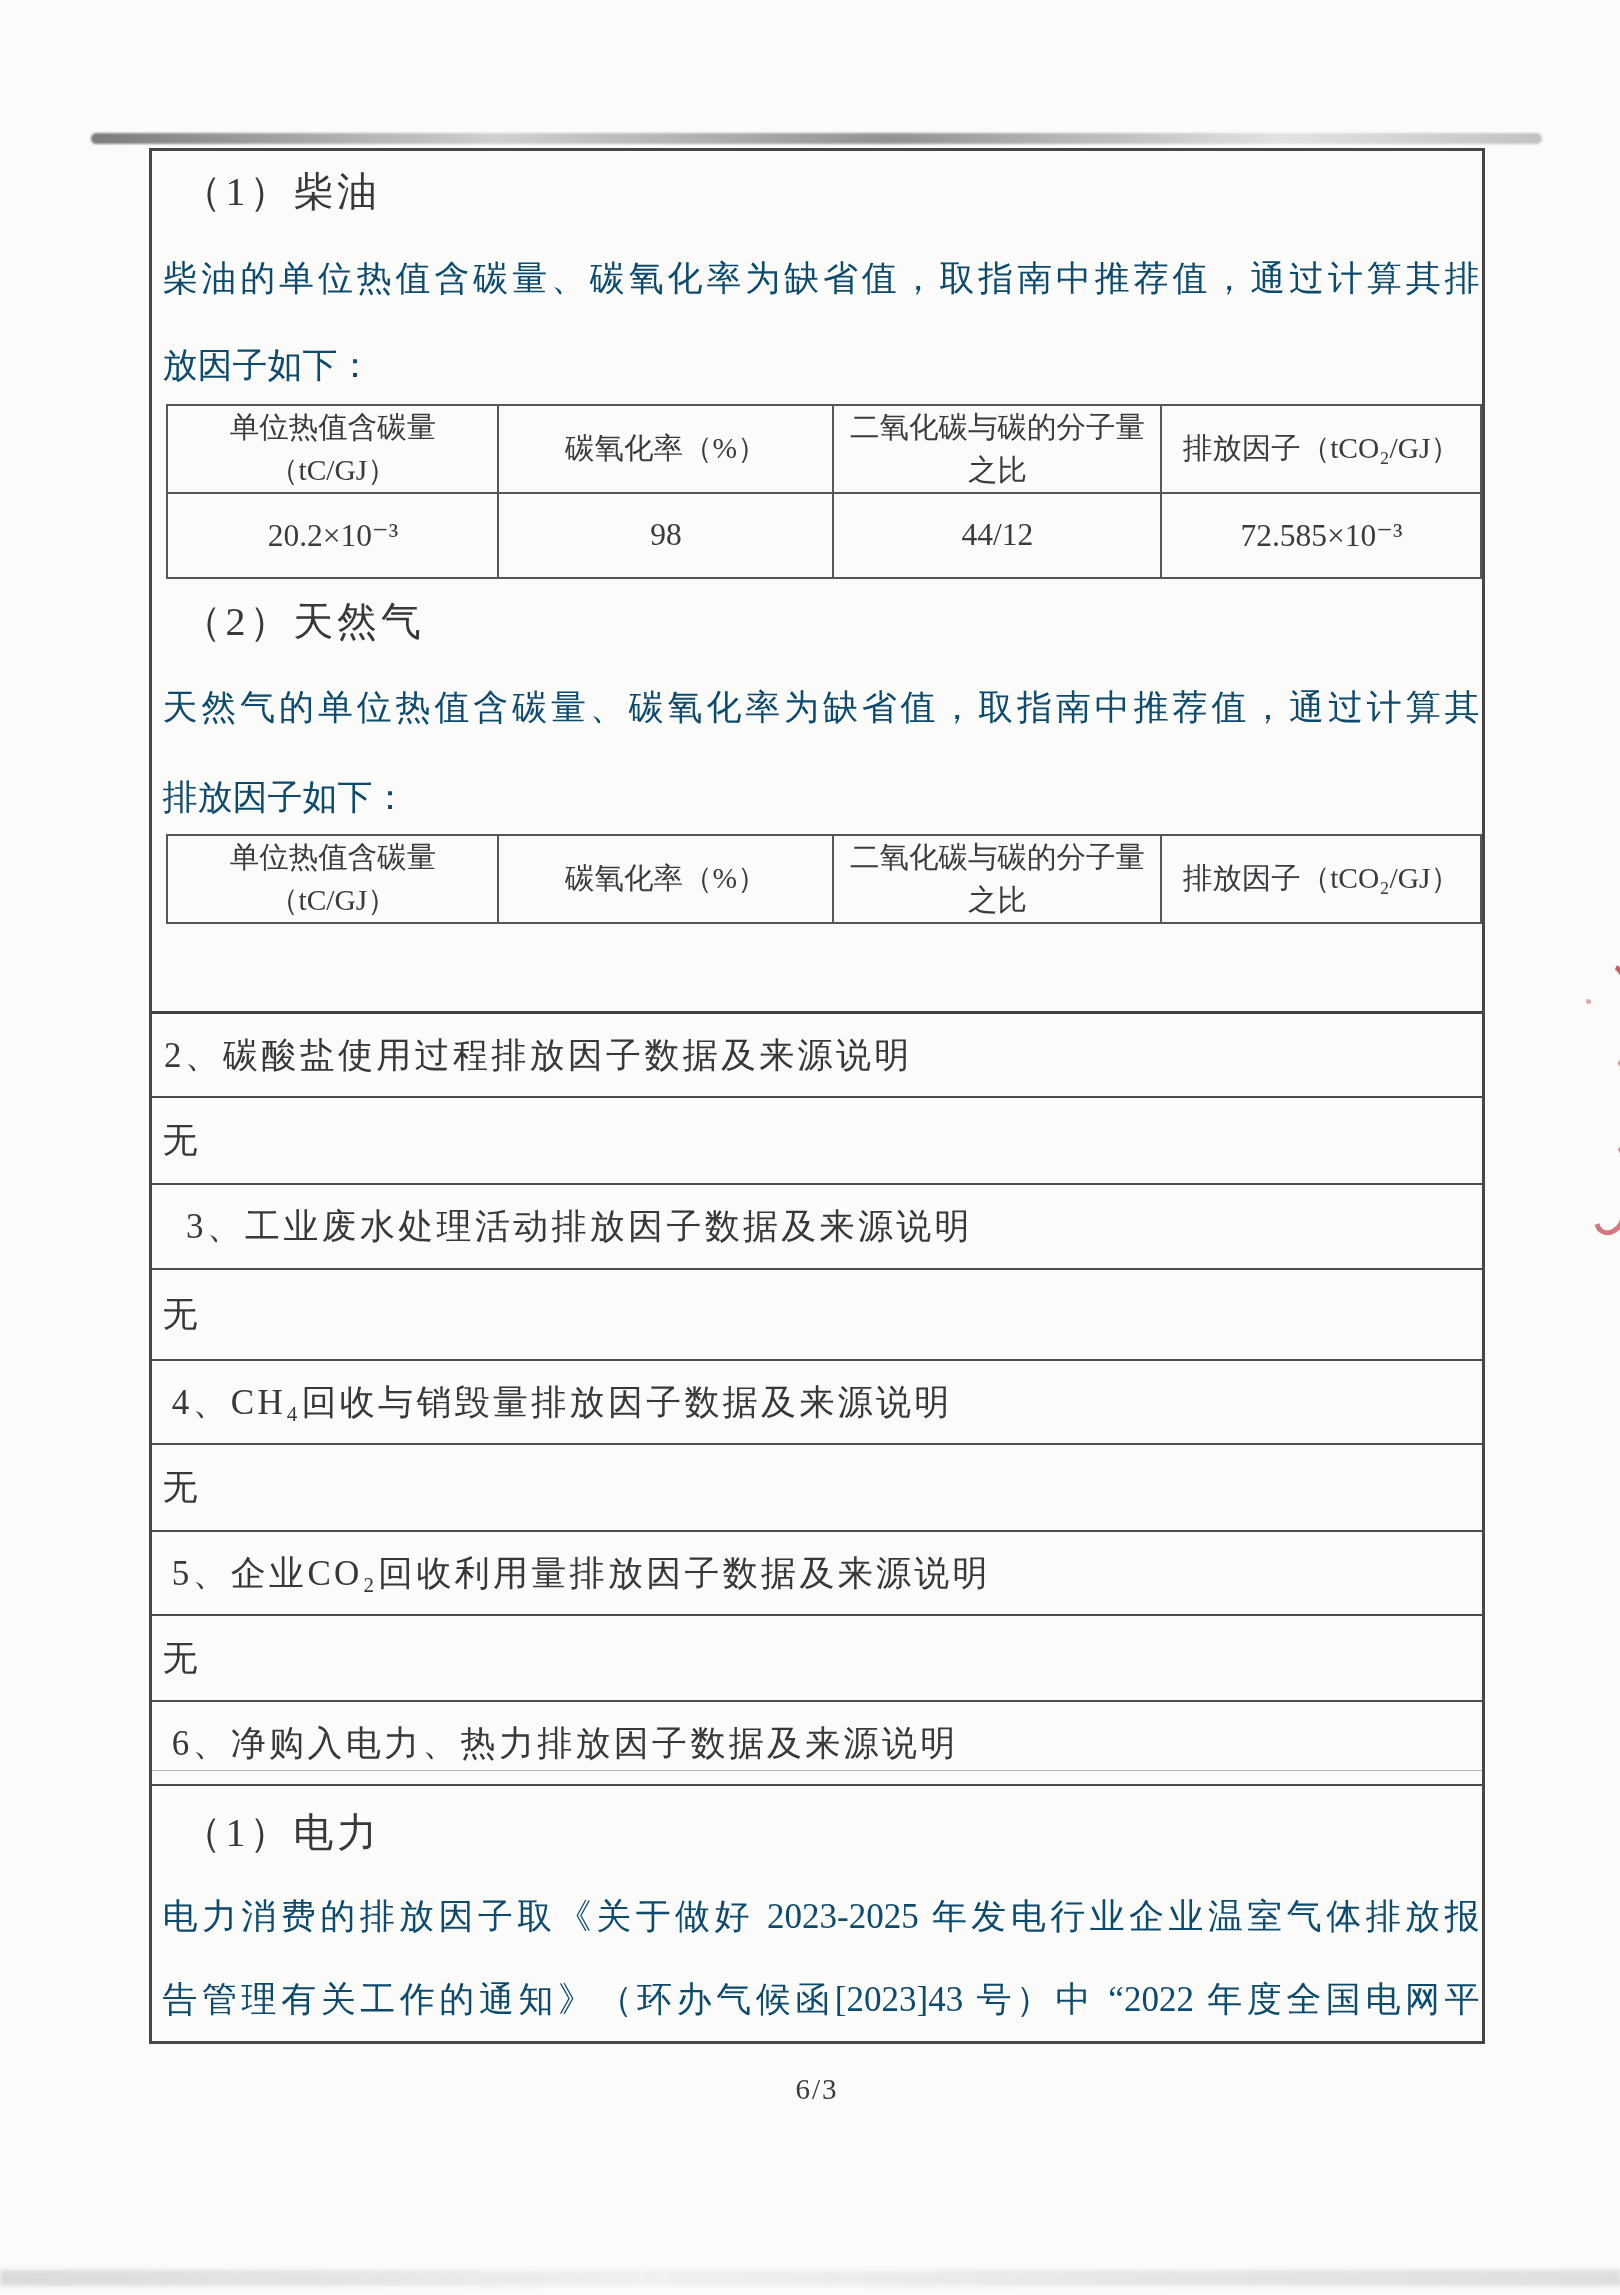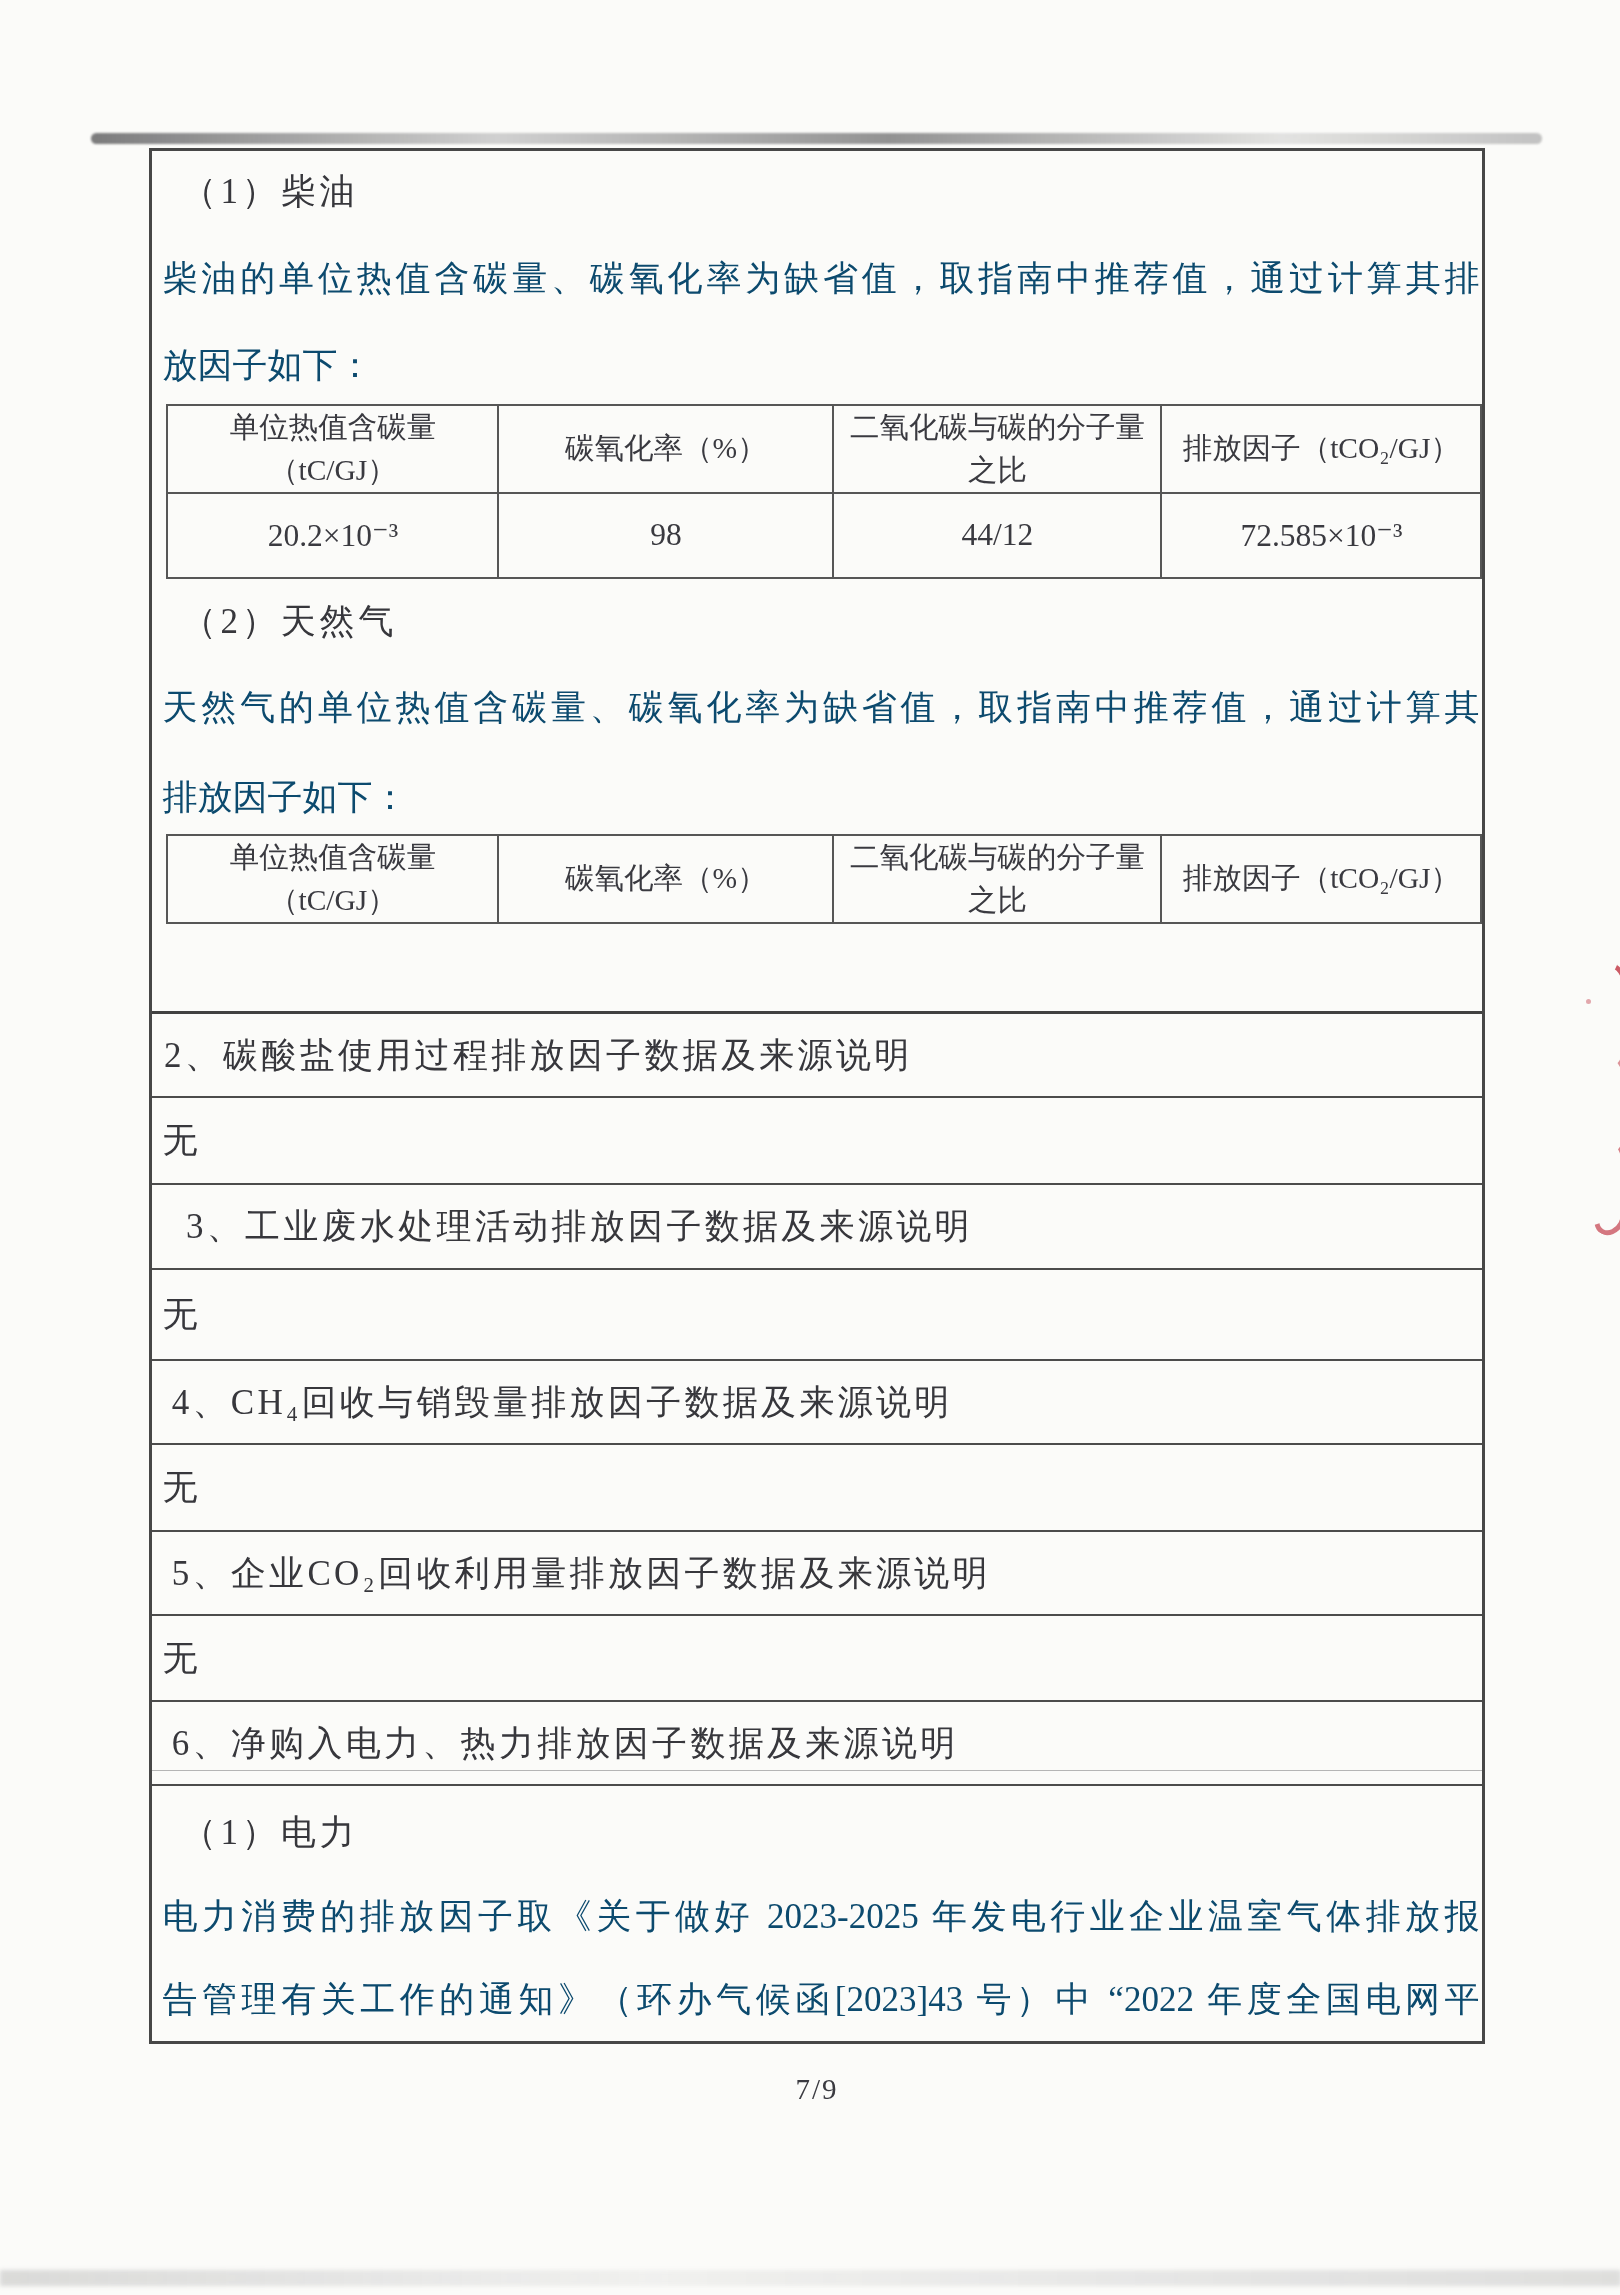--- a/index.html
+++ b/index.html
@@ -56,7 +56,7 @@
 
   .heading {
     position:absolute; left:29.5px;
-    font-size:35px; line-height:41px; letter-spacing:3.9px;
+    font-size:40px; line-height:41px; letter-spacing:3.9px;
     white-space:nowrap; color:#37373c;
   }
   .para-line {

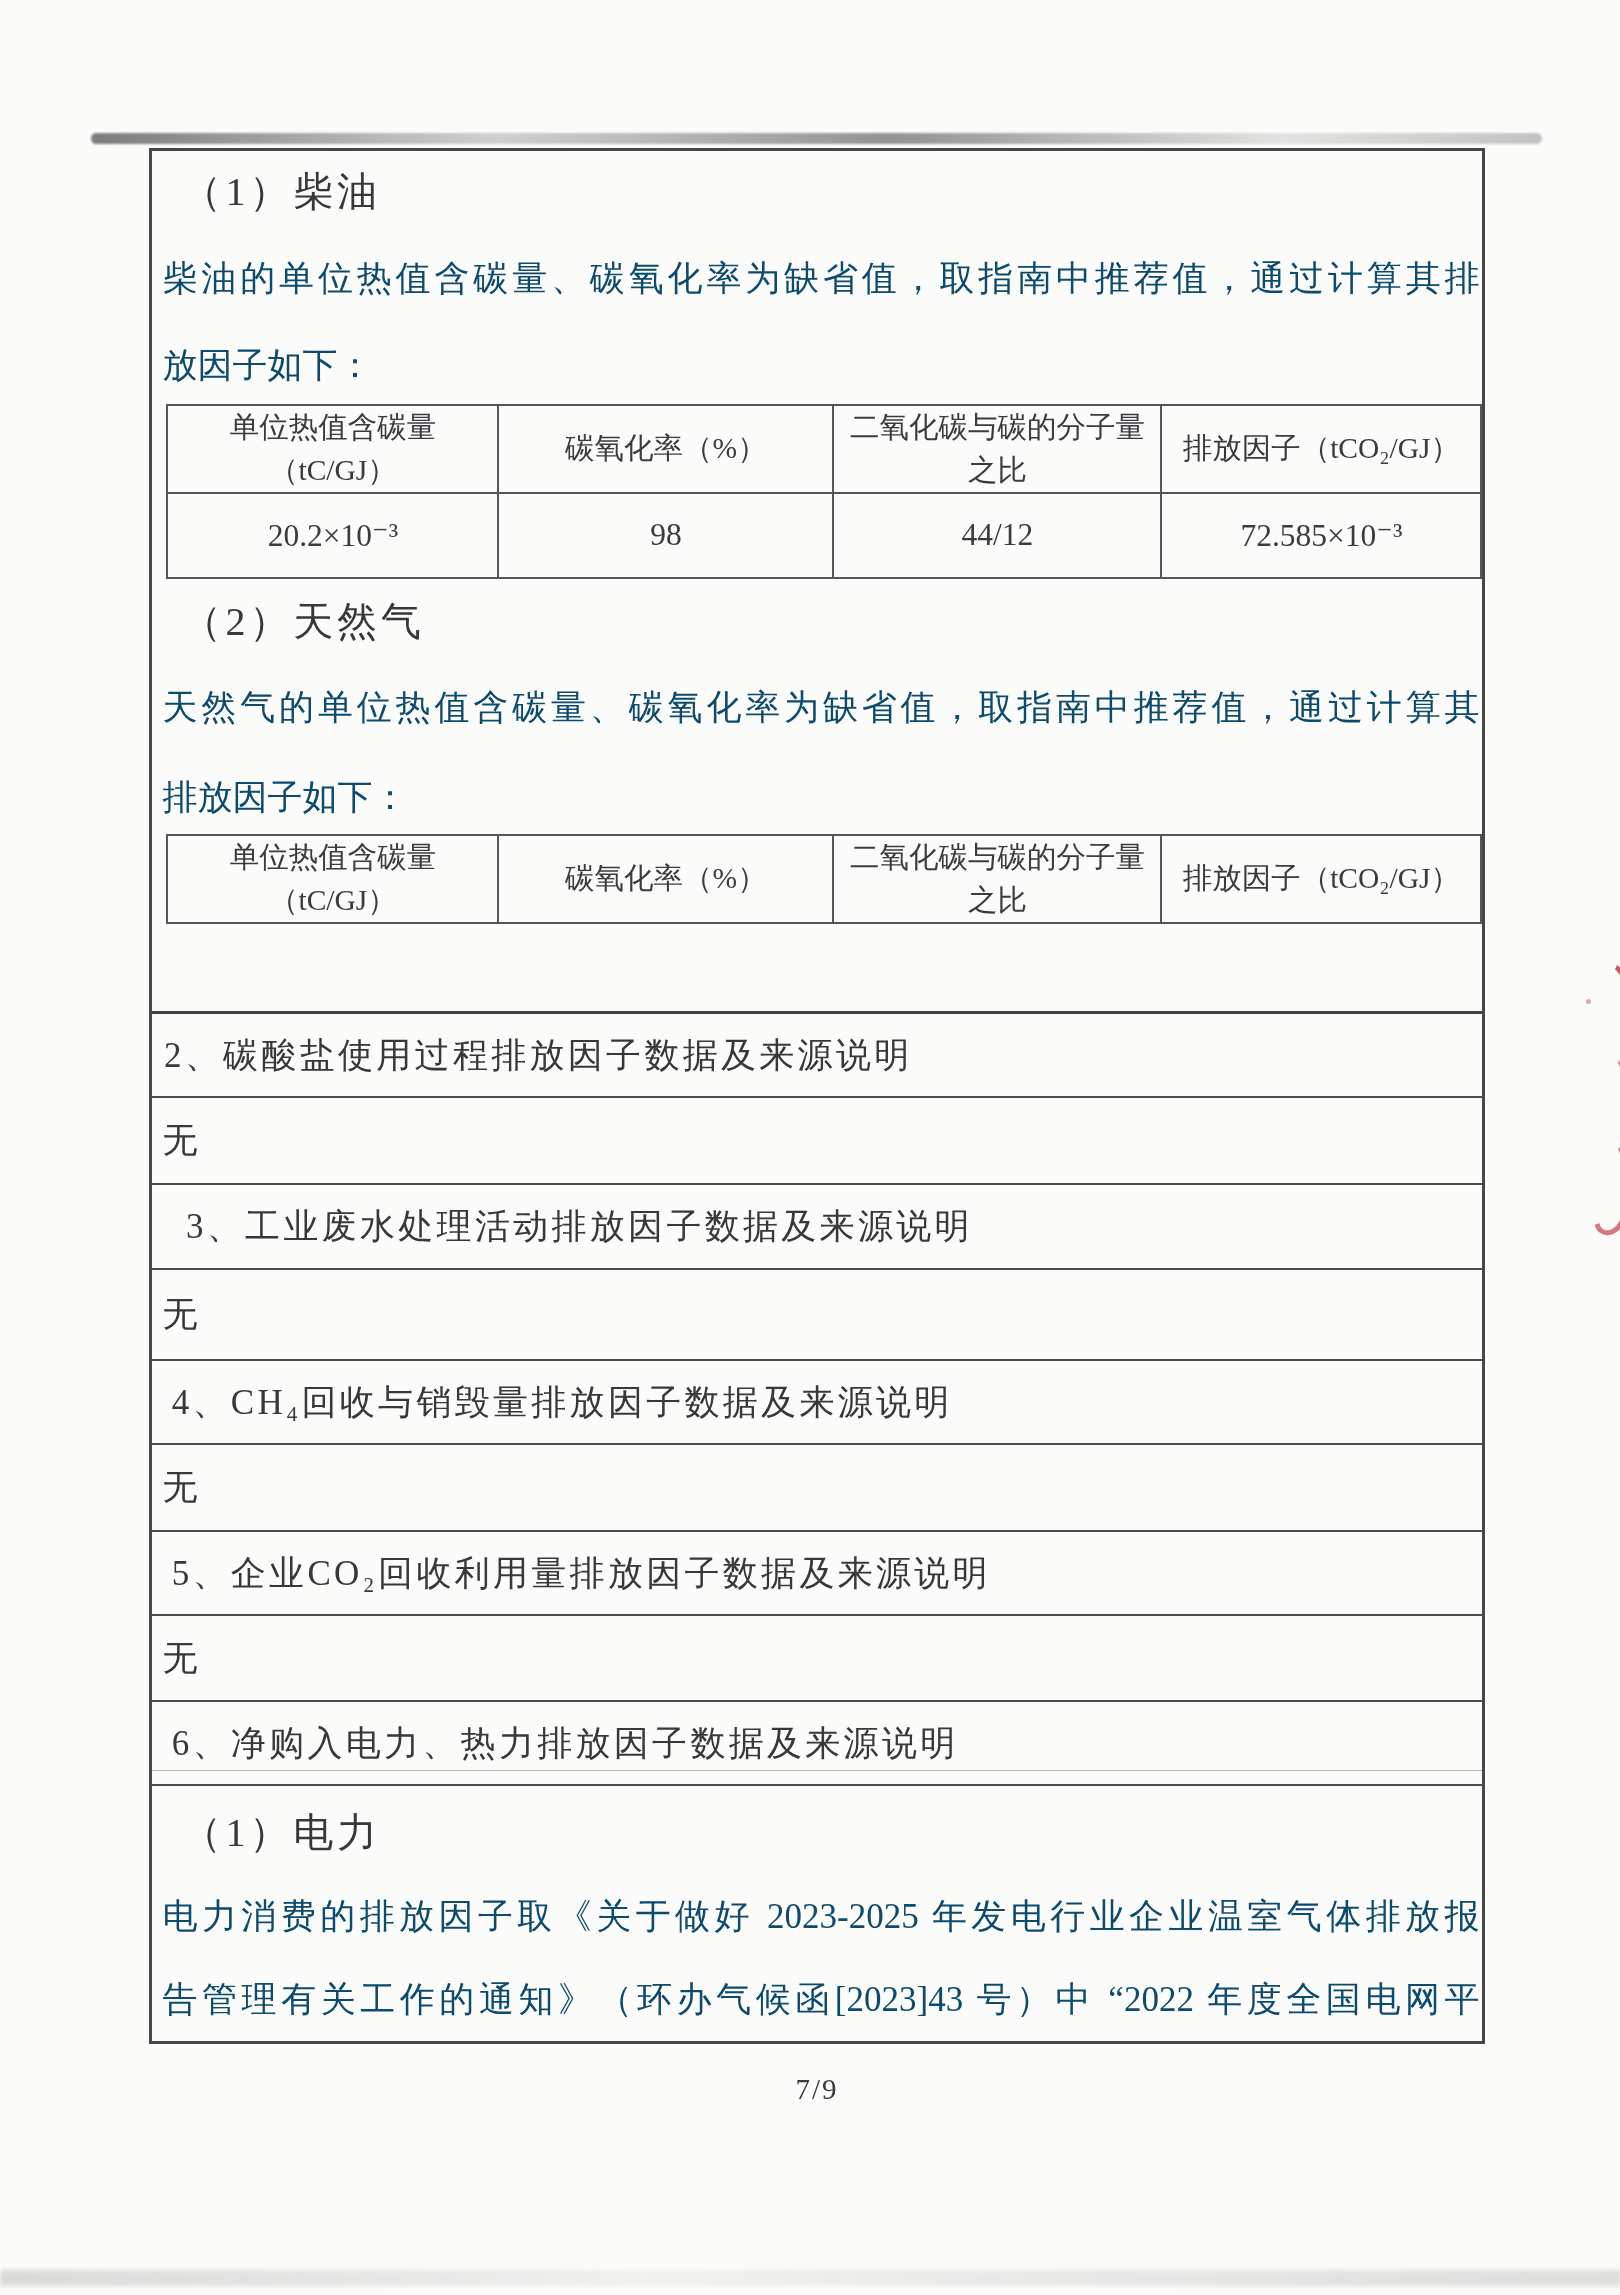--- a/index.html
+++ b/index.html
@@ -191,7 +191,7 @@
 
   </div>
 
-  <div class="footer">7/9</div>
+  <div class="footer">6/3</div>
 
   <div class="stamp-arc stamp-a"></div>
   <div class="stamp-arc stamp-b"></div>

